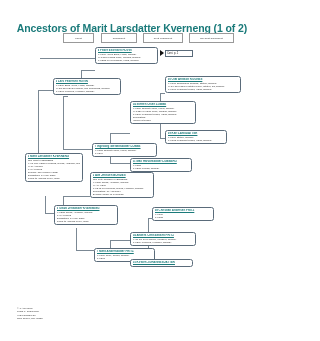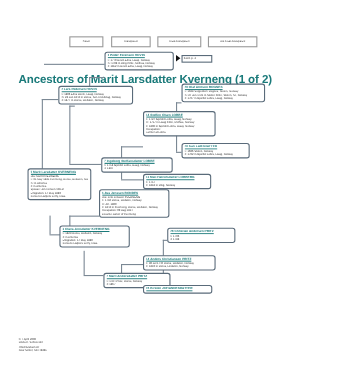--- a/index.html
+++ b/index.html
@@ -20,7 +20,6 @@
     font-weight:bold;
     letter-spacing:-0.1px;
     white-space:nowrap;
-    margin-top:44px;
   }
 
   

